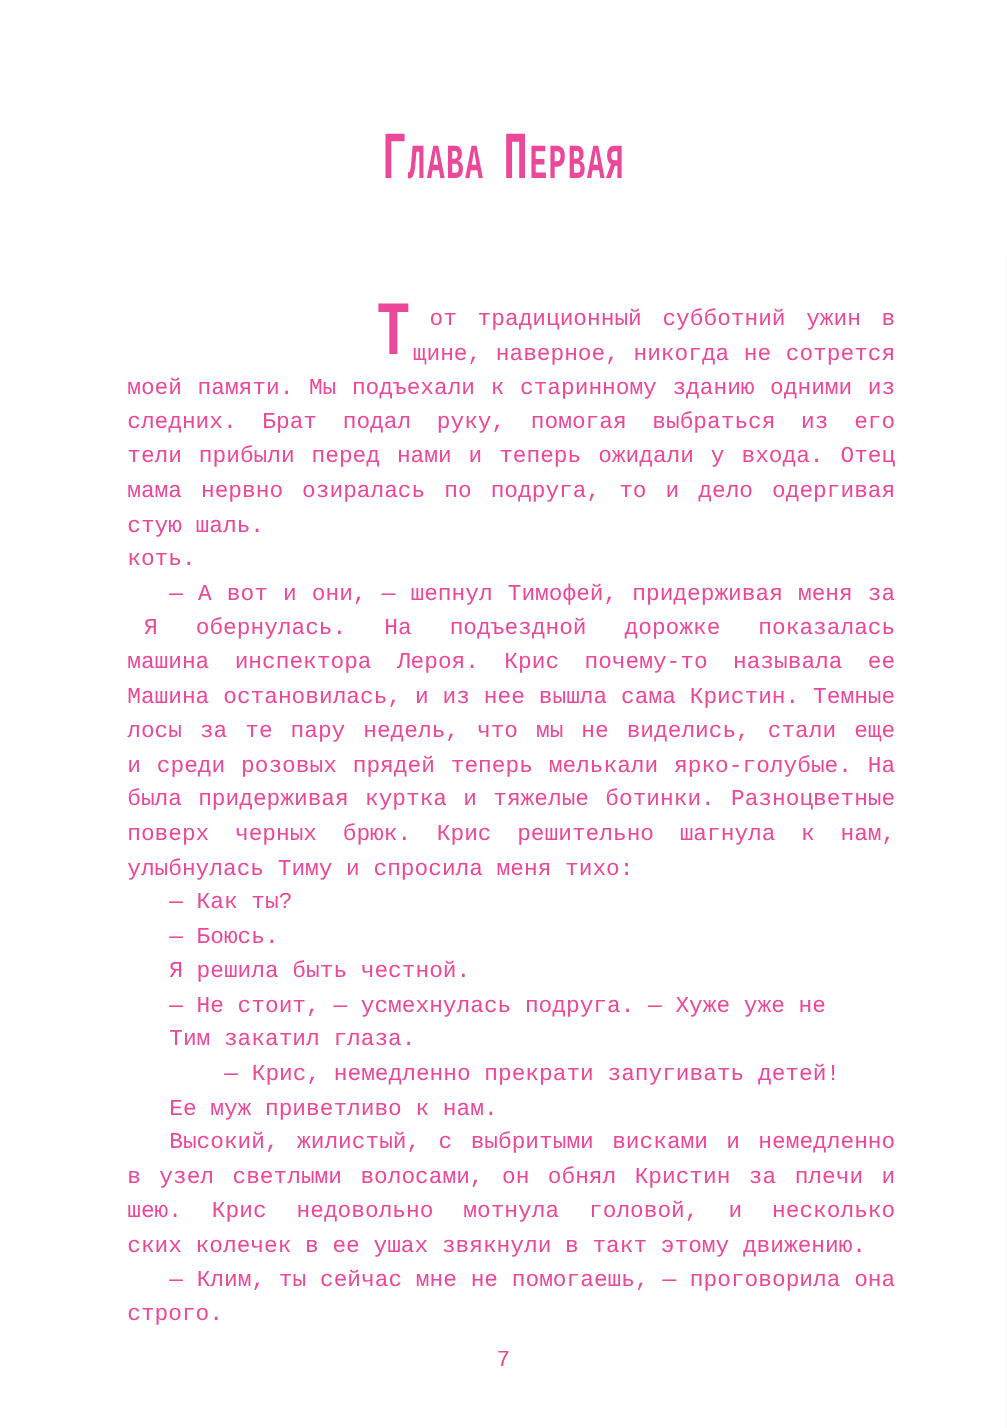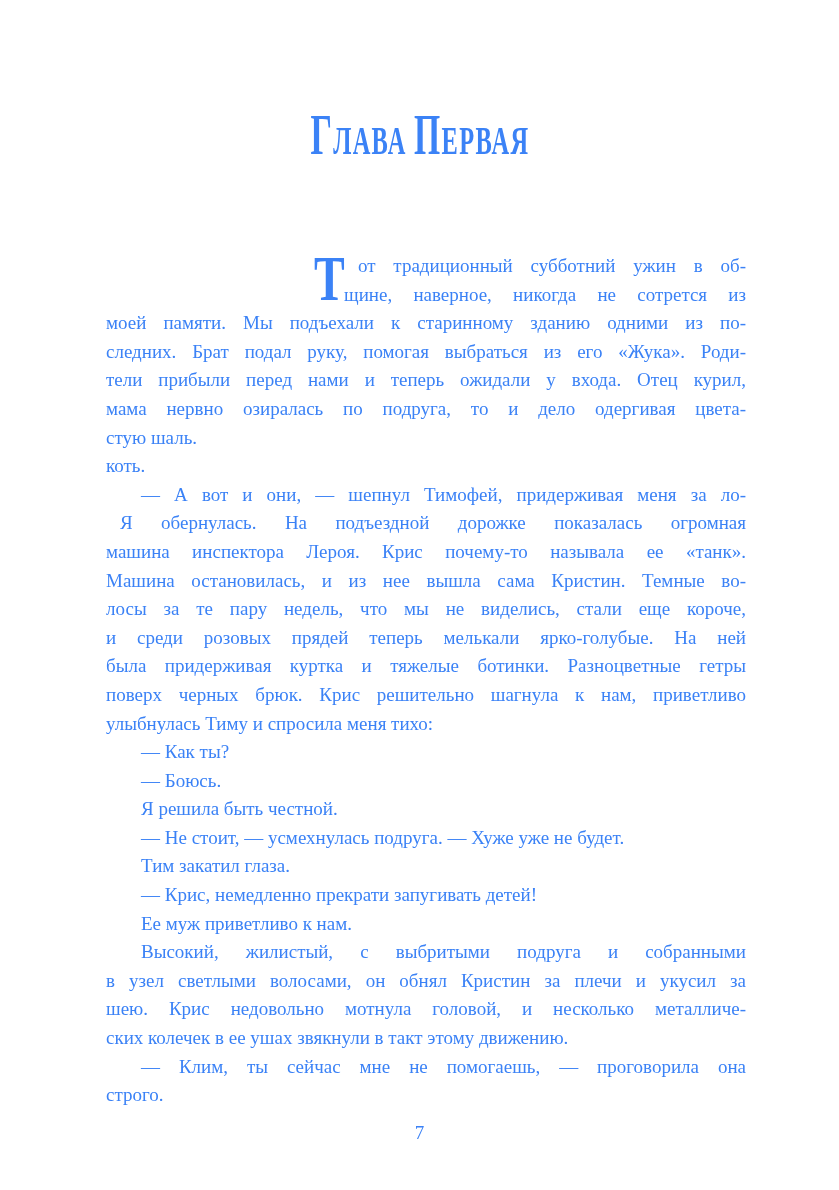--- a/index.html
+++ b/index.html
@@ -10,8 +10,8 @@
     height: 1190px;
     margin: 0 auto;
     background: #ffffff;
-    color: #3b82f6;
-    font-family: Liberation Serif, serif;
+    color: #ec4899;
+    font-family: Liberation Mono, monospace;
     overflow: hidden;
   }
   

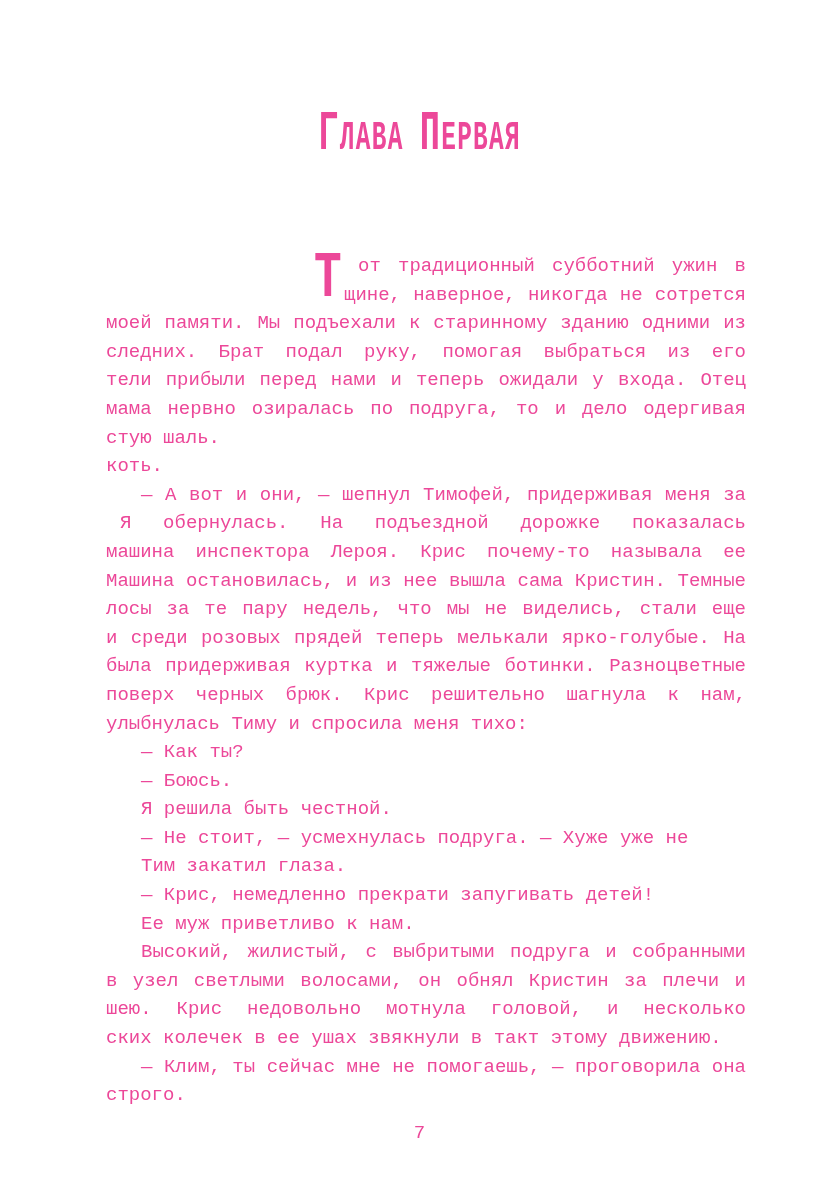--- a/index.html
+++ b/index.html
@@ -111,7 +111,7 @@
       <div class="line" style="text-indent: 35px;">Я решила быть честной.</div>
       <div class="line" style="text-indent: 35px;">— Не стоит, — усмехнулась подруга. — Хуже уже не будет.</div>
       <div class="line" style="text-indent: 35px;">Тим закатил глаза.</div>
-      <div class="line" style="text-indent: 35px;">— Крис, немедленно прекрати запугивать детей!</div>
+      <div class="line" style="text-indent: 35px; text-align: center;">— Крис, немедленно прекрати запугивать детей!</div>
       <div class="line" style="text-indent: 35px;">Ее муж приветливо к нам.</div>
       <div class="line just" style="text-indent: 35px;">Высокий, жилистый, с выбритыми подруга и собранными</div>
       <div class="line just">в узел светлыми волосами, он обнял Кристин за плечи и укусил за</div>

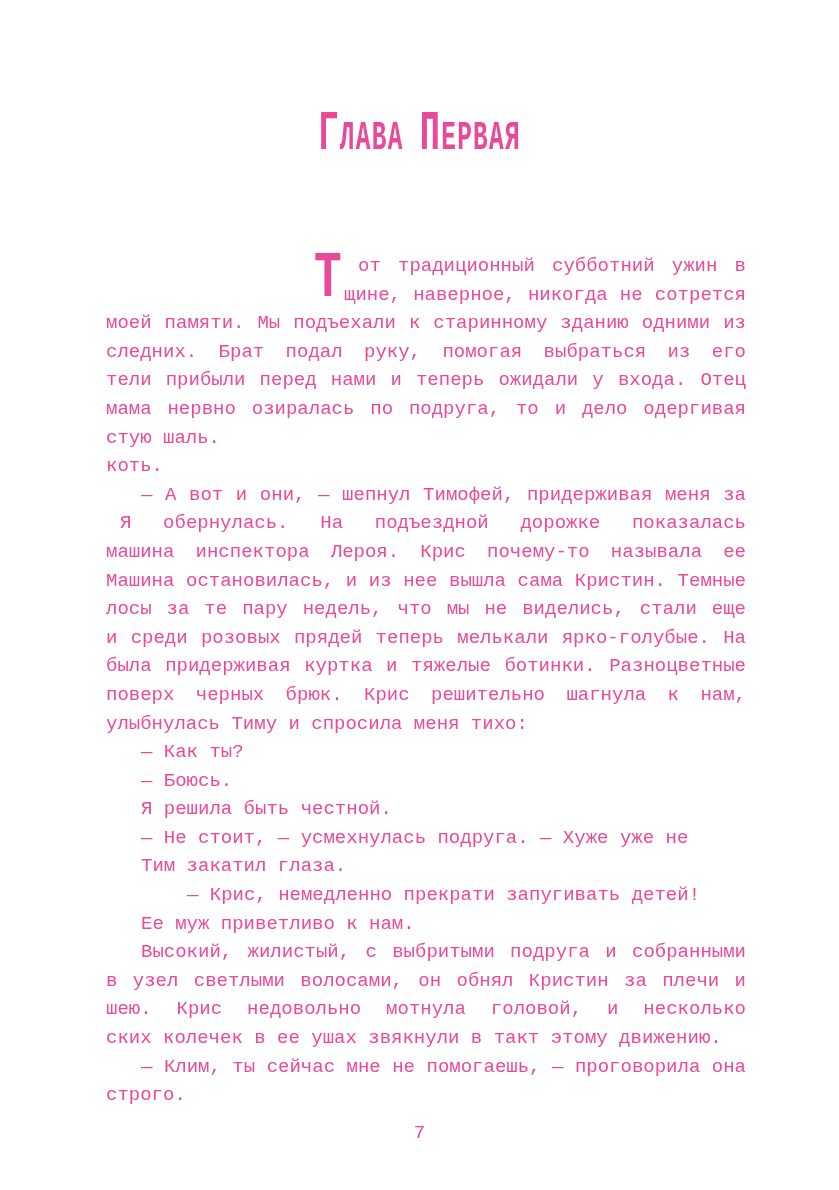--- a/index.html
+++ b/index.html
@@ -113,7 +113,7 @@
       <div class="line" style="text-indent: 35px;">Тим закатил глаза.</div>
       <div class="line" style="text-indent: 35px; text-align: center;">— Крис, немедленно прекрати запугивать детей!</div>
       <div class="line" style="text-indent: 35px;">Ее муж приветливо к нам.</div>
-      <div class="line just" style="text-indent: 35px;">Высокий, жилистый, с выбритыми подруга и собранными</div>
+      <div class="line just" style="text-indent: 35px;">Высокий, жилистый, с выбритыми висками и немедленно</div>
       <div class="line just">в узел светлыми волосами, он обнял Кристин за плечи и укусил за</div>
       <div class="line just">шею. Крис недовольно мотнула головой, и несколько металличе-</div>
       <div class="line">ских колечек в ее ушах звякнули в такт этому движению.</div>

